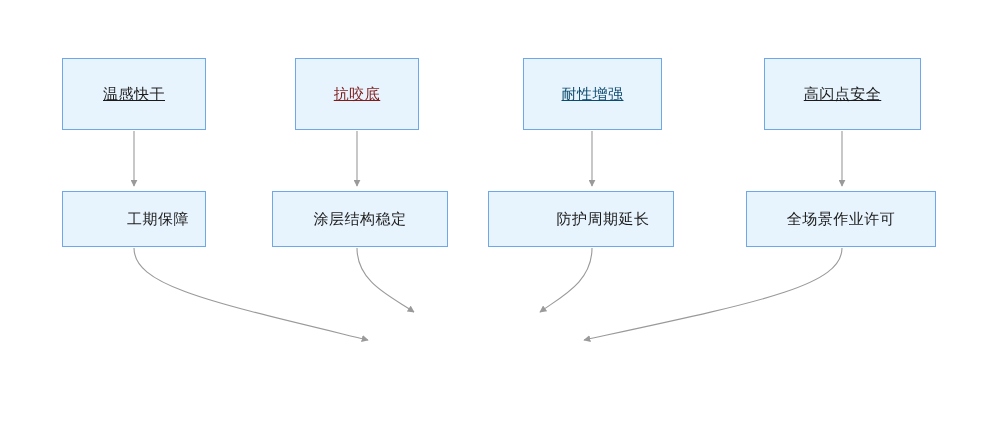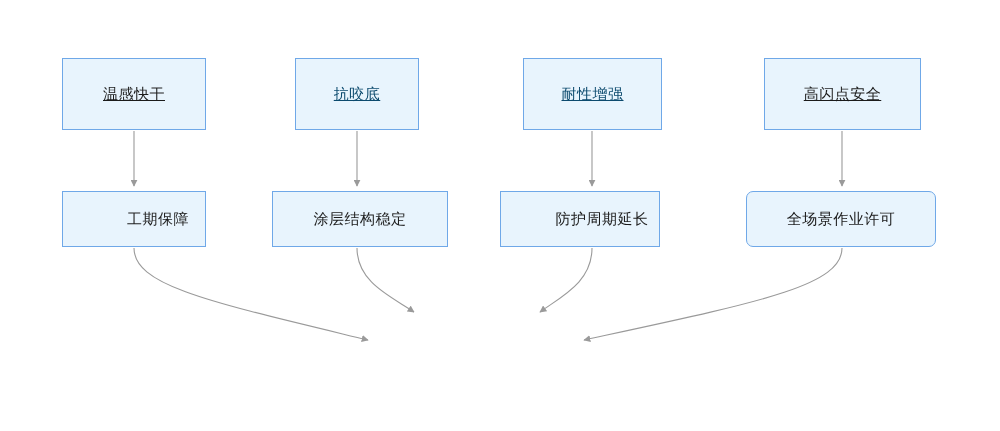--- a/index.html
+++ b/index.html
@@ -77,7 +77,7 @@
 <div class="node level-1" style="left: 62px; top: 58px; width: 144px; height: 72px; background: rgb(232, 244, 253); border-color: rgb(111, 168, 232); color: rgb(27, 27, 27);">
       <span class="node-label">温感快干</span>
     </div>
-    <div class="node level-1" style="left: 295px; top: 58px; width: 124px; height: 72px; background: rgb(232, 244, 253); border-color: rgb(111, 168, 232); color: #0c4a6e;">
+    <div class="node level-1" style="left: 295px; top: 58px; width: 124px; height: 72px; background: rgb(232, 244, 253); border-color: rgb(111, 168, 232); color: #7f1d1d;">
       <span class="node-label">抗咬底</span>
     </div>
     <div class="node level-1" style="left: 523px; top: 58px; width: 139px; height: 72px; background: rgb(232, 244, 253); border-color: rgb(111, 168, 232); color: #0c4a6e;">

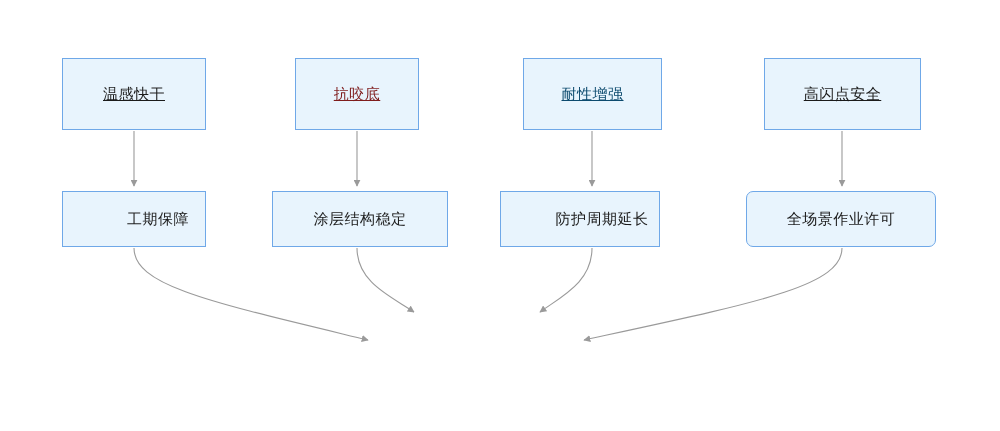--- a/index.html
+++ b/index.html
@@ -92,7 +92,7 @@
     <div class="node level-2" style="left: 272px; top: 191px; width: 176px; height: 56px; background: rgb(232, 244, 253); border-color: rgb(111, 168, 232); color: rgb(27, 27, 27);">
       <span class="node-label">涂层结构稳定</span>
     </div>
-    <div class="node level-2" style="left: 500px; top: 191px; width: 160px; height: 56px; background: rgb(232, 244, 253); border-color: rgb(111, 168, 232); color: rgb(27, 27, 27); padding-left: 44px;">
+    <div class="node level-2" style="left: 488px; top: 191px; width: 186px; height: 56px; background: rgb(232, 244, 253); border-color: rgb(111, 168, 232); color: rgb(27, 27, 27); padding-left: 44px;">
       <span class="node-label">防护周期延长</span>
     </div>
     <div class="node level-2" style="left: 746px; top: 191px; width: 190px; height: 56px; background: rgb(232, 244, 253); border-color: rgb(111, 168, 232); color: rgb(27, 27, 27); border-radius: 7px;">

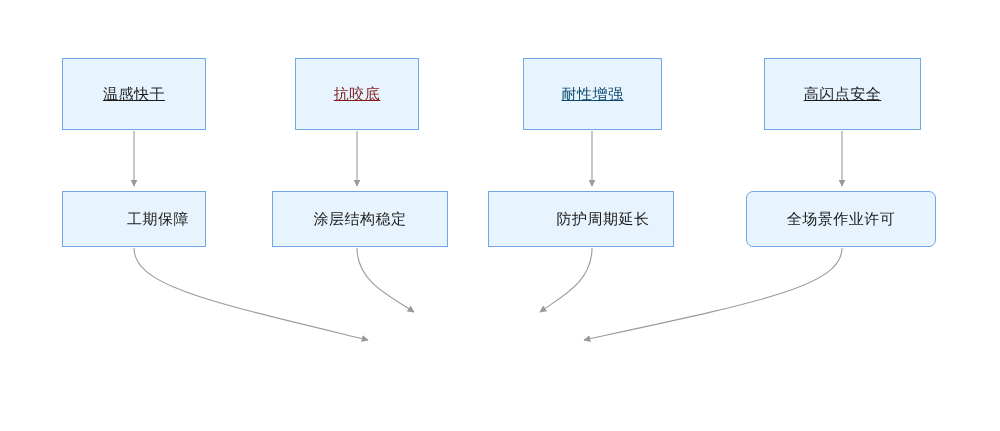--- a/index.html
+++ b/index.html
@@ -95,7 +95,7 @@
     <div class="node level-2" style="left: 488px; top: 191px; width: 186px; height: 56px; background: rgb(232, 244, 253); border-color: rgb(111, 168, 232); color: rgb(27, 27, 27); padding-left: 44px;">
       <span class="node-label">防护周期延长</span>
     </div>
-    <div class="node level-2" style="left: 746px; top: 191px; width: 190px; height: 56px; background: rgb(232, 244, 253); border-color: rgb(111, 168, 232); color: rgb(27, 27, 27); border-radius: 7px;">
+    <div class="node level-2" style="left: 746px; top: 191px; width: 190px; height: 56px; background: rgb(232, 244, 253); border-color: rgb(111, 168, 232); color: rgb(27, 27, 27);">
       <span class="node-label">全场景作业许可</span>
     </div>
   </div>

